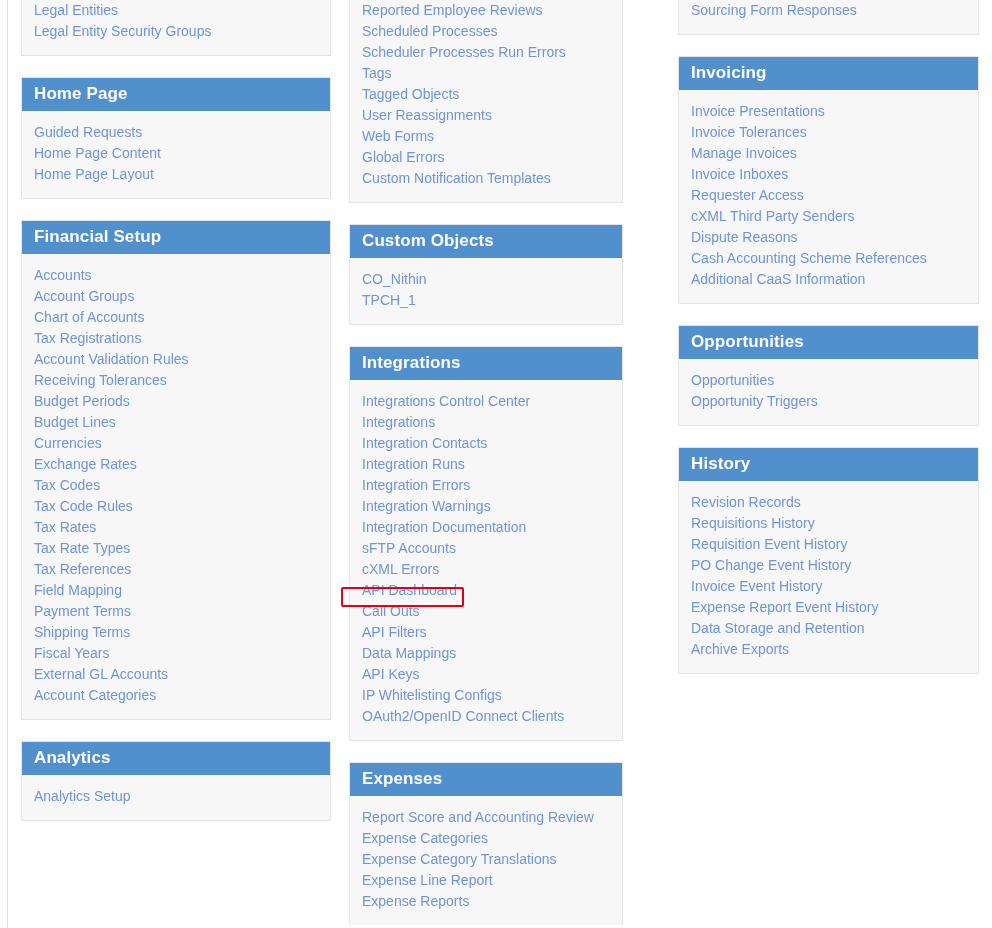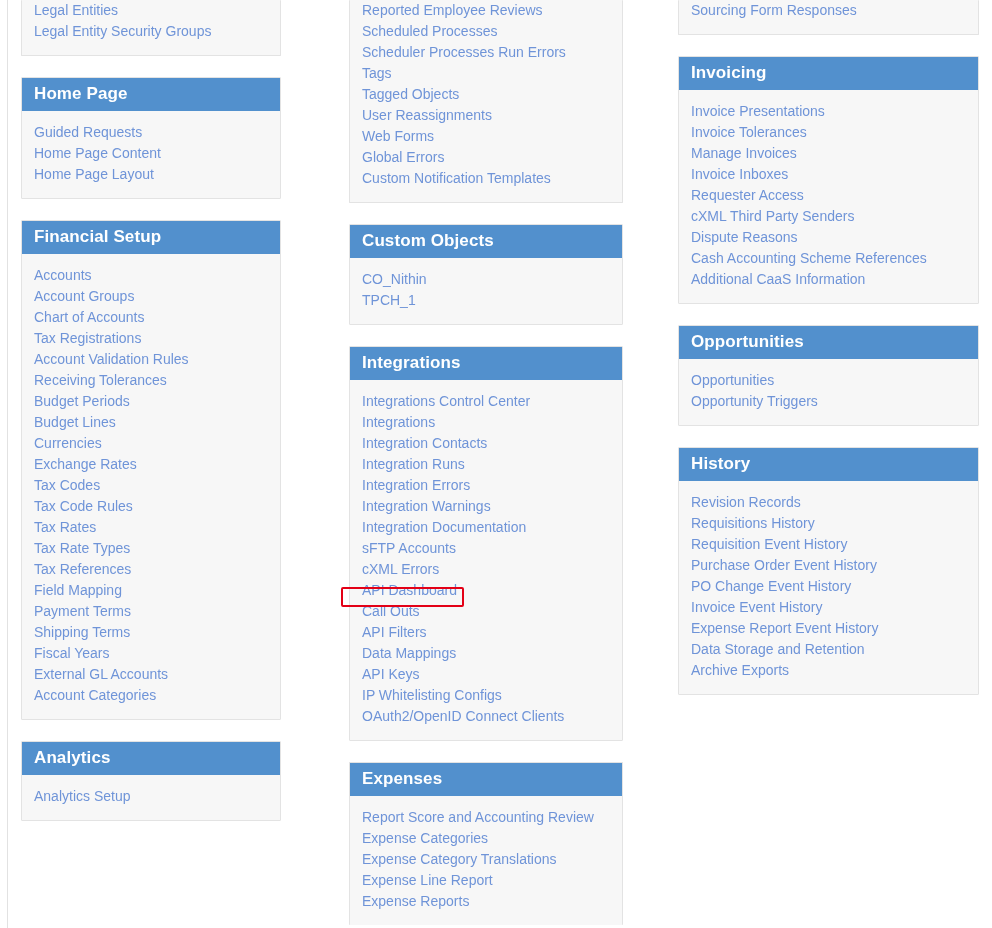--- a/index.html
+++ b/index.html
@@ -57,7 +57,7 @@
     border: 1px solid #e3e3e3;
     border-radius: 1px;
   }
-  .col-1 .panel { width: 260px; }
+  .col-1 .panel { width: 310px; }
   .col-2 .panel { width: 274px; }
   .col-3 .panel { width: 301px; }
 

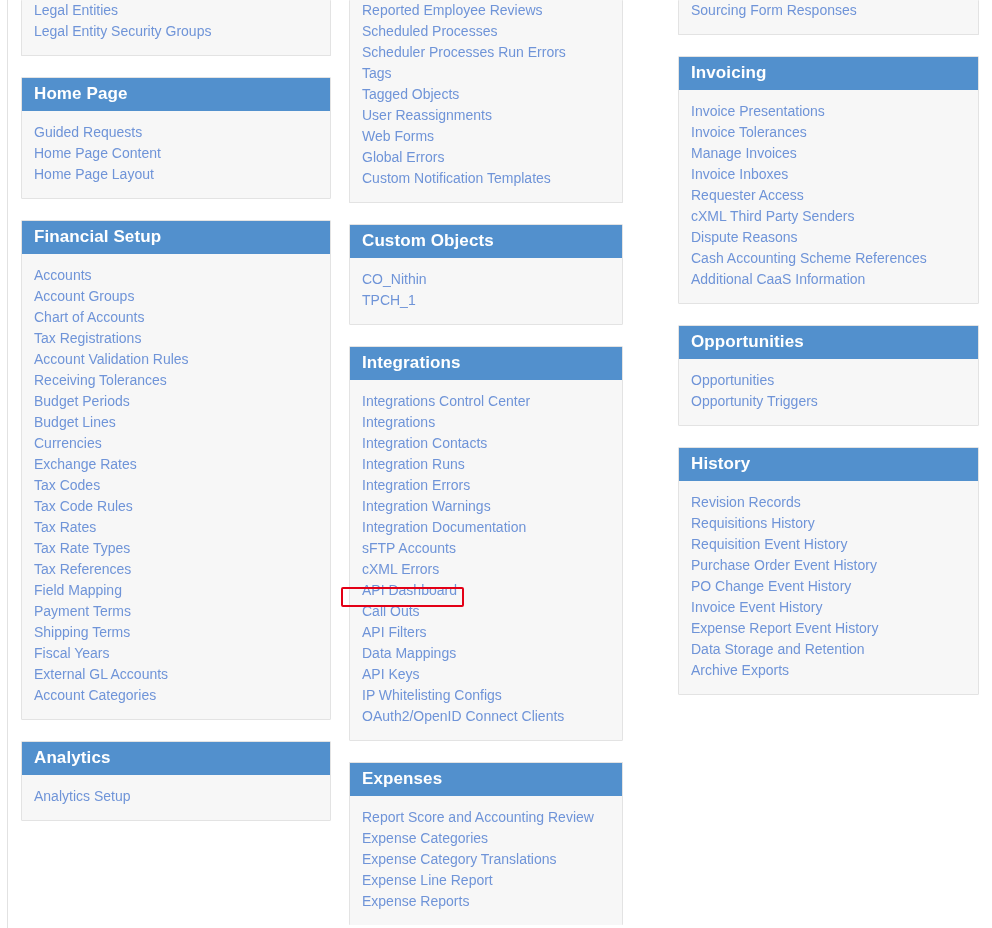--- a/index.html
+++ b/index.html
@@ -248,7 +248,6 @@
             <a class="panel-link" href="#">Revision Records</a>
             <a class="panel-link" href="#">Requisitions History</a>
             <a class="panel-link" href="#">Requisition Event History</a>
-            <a class="panel-link" href="#">Purchase Order Event History</a>
             <a class="panel-link" href="#">PO Change Event History</a>
             <a class="panel-link" href="#">Invoice Event History</a>
             <a class="panel-link" href="#">Expense Report Event History</a>

